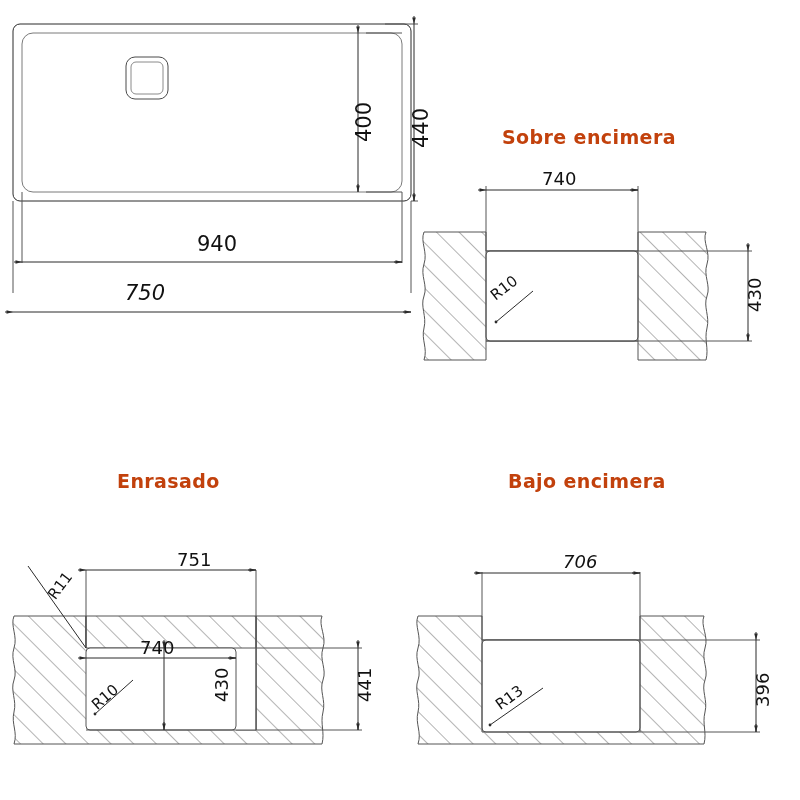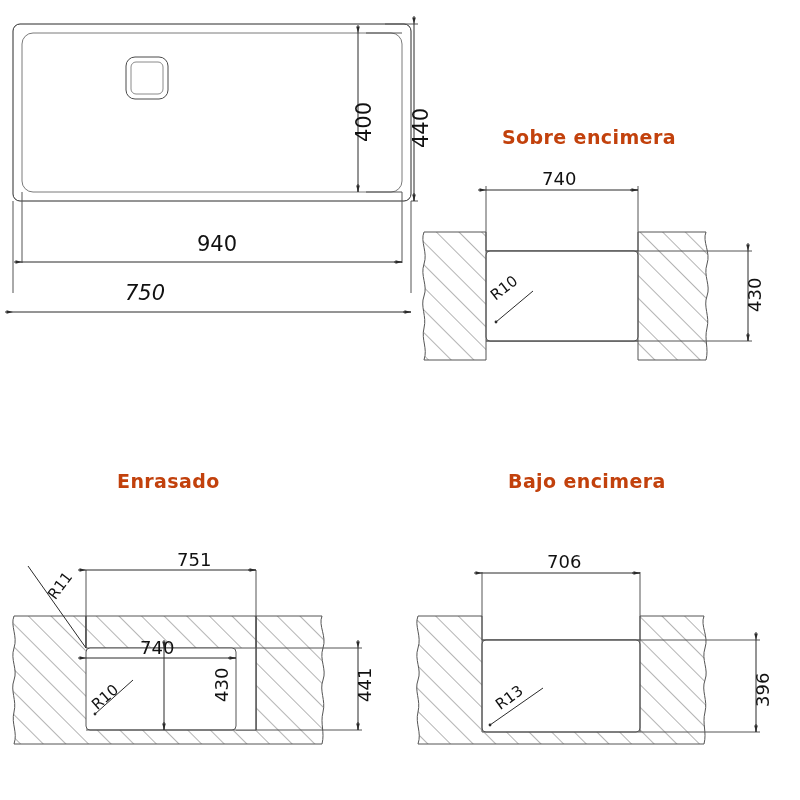--- a/index.html
+++ b/index.html
@@ -181,7 +181,7 @@
   <div class="dimtxt r" style="left:44px;top:592px;transform:rotate(-53deg);transform-origin:0 0;">R11</div>
   <div class="dimtxt r" style="left:88px;top:700px;transform:rotate(-41deg);transform-origin:0 0;">R10</div>
 
-  <div class="dimtxt small" style="left:547px;top:551px;">706</div>
+  <div class="dimtxt small" style="left:563px;top:551px;font-style:italic;">706</div>
   <div class="dimtxt small vert" style="left:752px;top:707px;">396</div>
   <div class="dimtxt r" style="left:492px;top:699px;transform:rotate(-36deg);transform-origin:0 0;">R13</div>
 

